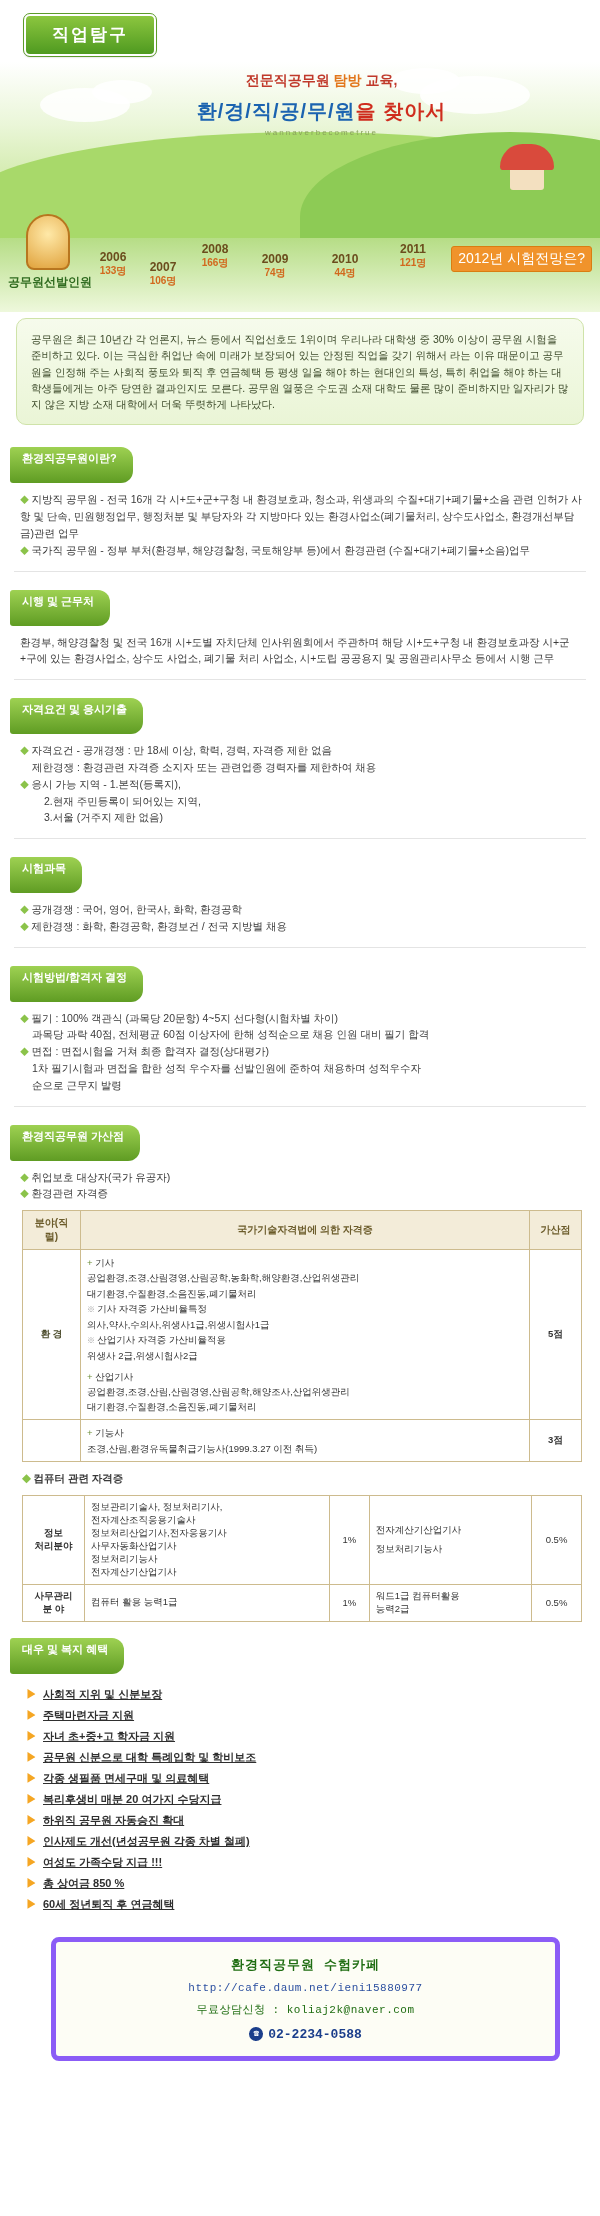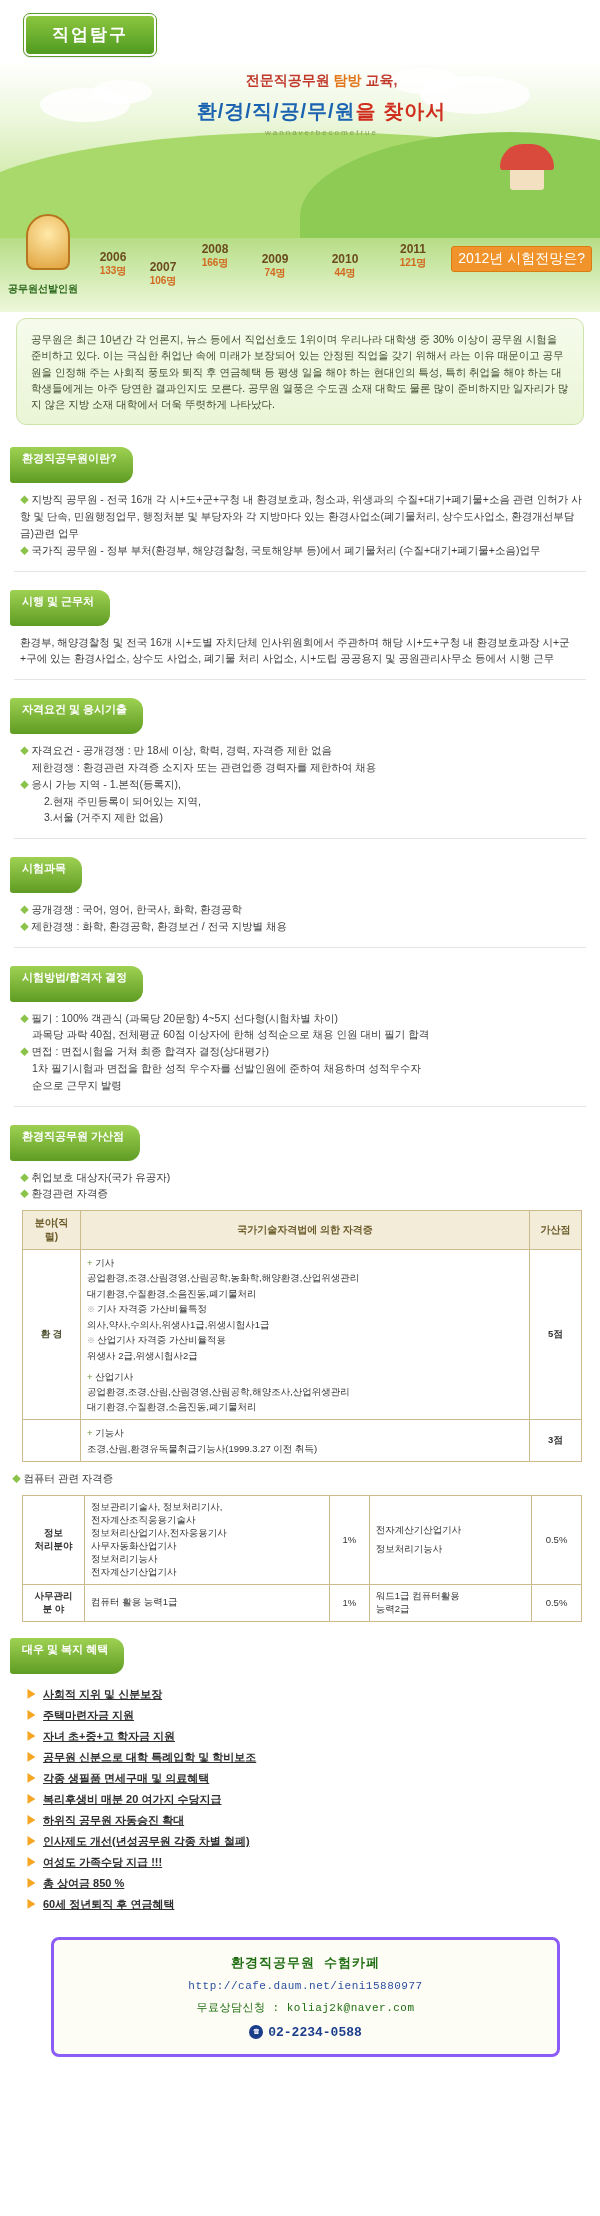--- a/index.html
+++ b/index.html
@@ -81,7 +81,7 @@
     border:2px solid #b8761f;
   }
   .lamp-label {
-    position:absolute; left:8px; top:44px; font-size:10px; font-weight:bold; color:#2f6b1f;
+    position:absolute; left:8px; top:36px; font-size:12px; font-weight:bold; color:#2f6b1f;
     background:rgba(255,255,255,.0);
   }
   .tl-badge {

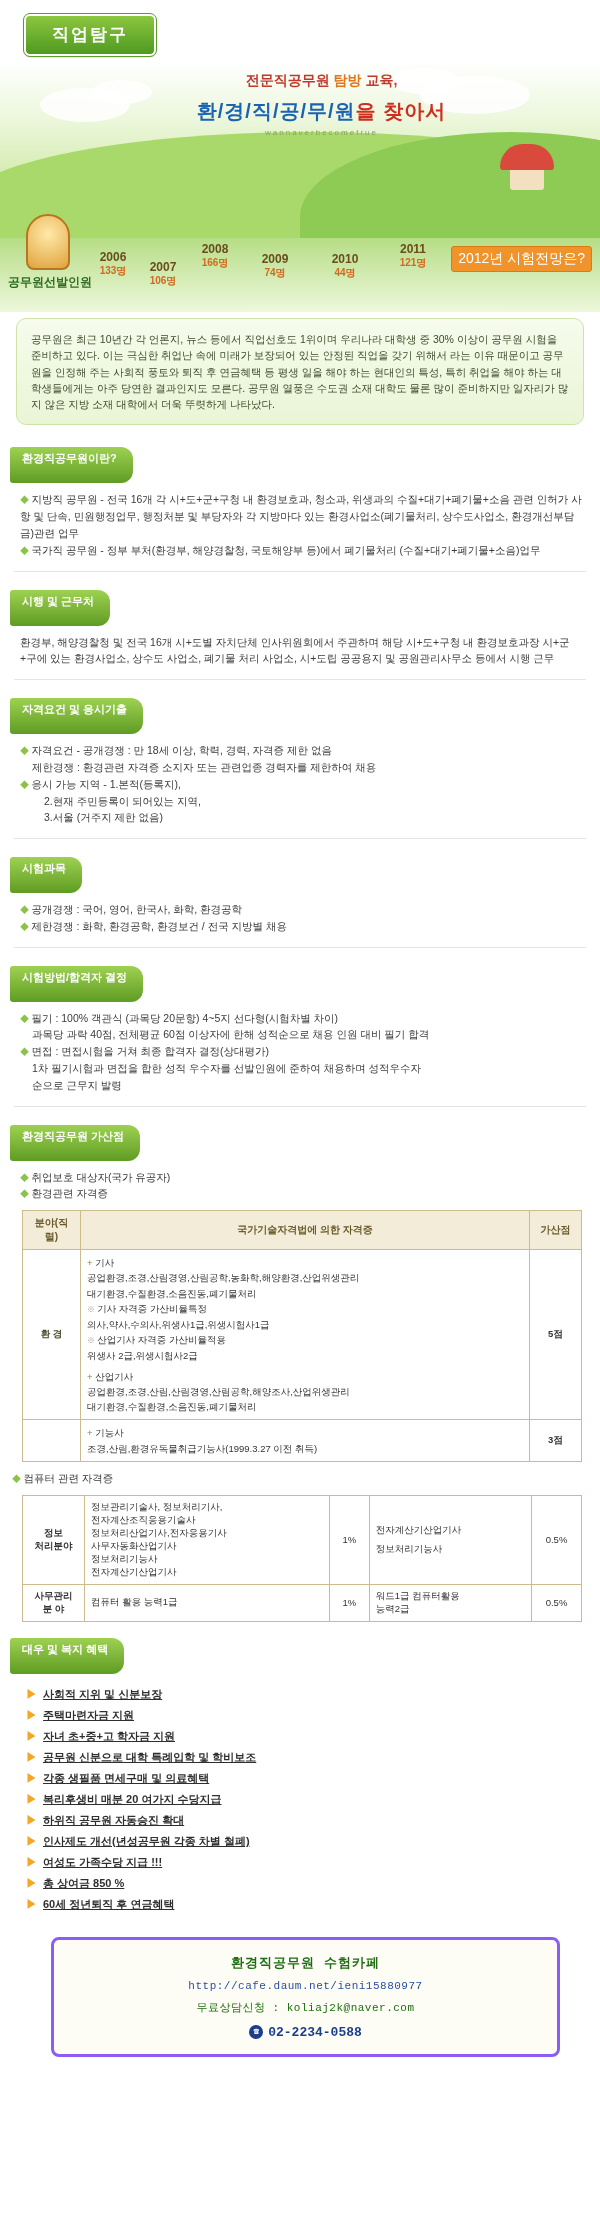--- a/index.html
+++ b/index.html
@@ -264,7 +264,7 @@
     <div class="sec-head">환경직공무원이란?</div>
     <div class="sec-body">
       <div class="bullet">지방직 공무원 - 전국 16개 각 시+도+군+구청 내 환경보호과, 청소과, 위생과의 수질+대기+폐기물+소음 관련 인허가 사항 및 단속, 민원행정업무, 행정처분 및 부당자와 각 지방마다 있는 환경사업소(폐기물처리, 상수도사업소, 환경개선부담금)관련 업무</div>
-      <div class="bullet">국가직 공무원 - 정부 부처(환경부, 해양경찰청, 국토해양부 등)에서 폐기물처리 (수질+대기+폐기물+소음)업무</div>
+      <div class="bullet">국가직 공무원 - 정부 부처(환경부, 해양경찰청, 국토해양부 등)에서 환경관련 (수질+대기+폐기물+소음)업무</div>
     </div>
   </div>
   <div class="divider"></div>

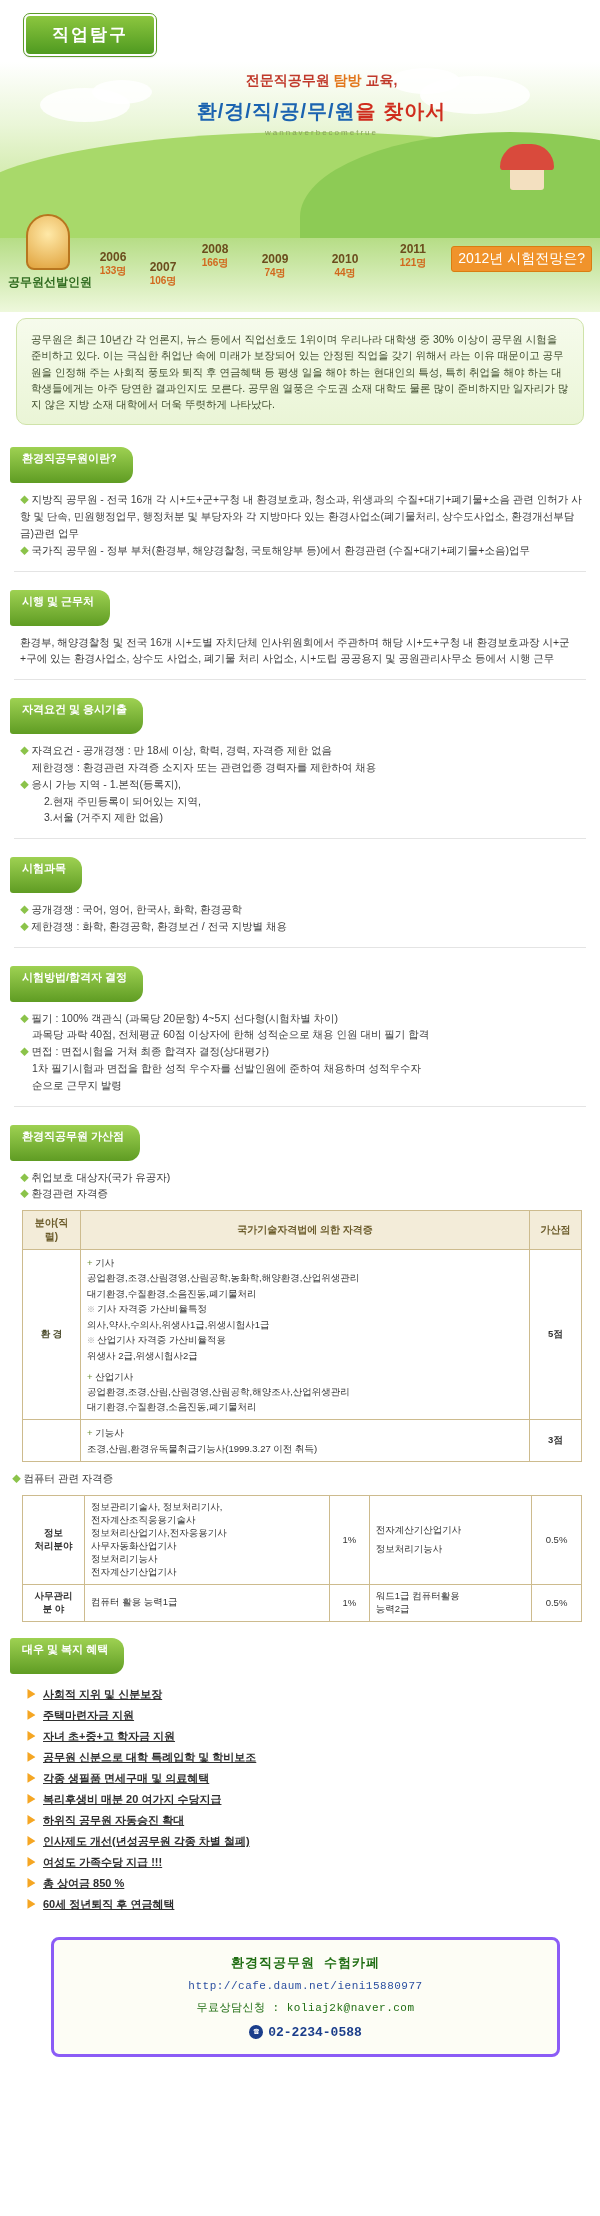--- a/index.html
+++ b/index.html
@@ -356,7 +356,7 @@
     </table>
   </div>
 
-  <div class="sec-body" style="padding-left:12px;">
+  <div class="sec-body" style="padding-left:22px;font-weight:bold;">
     <div class="bullet">컴퓨터 관련 자격증</div>
   </div>
   <div class="tbl-wrap">

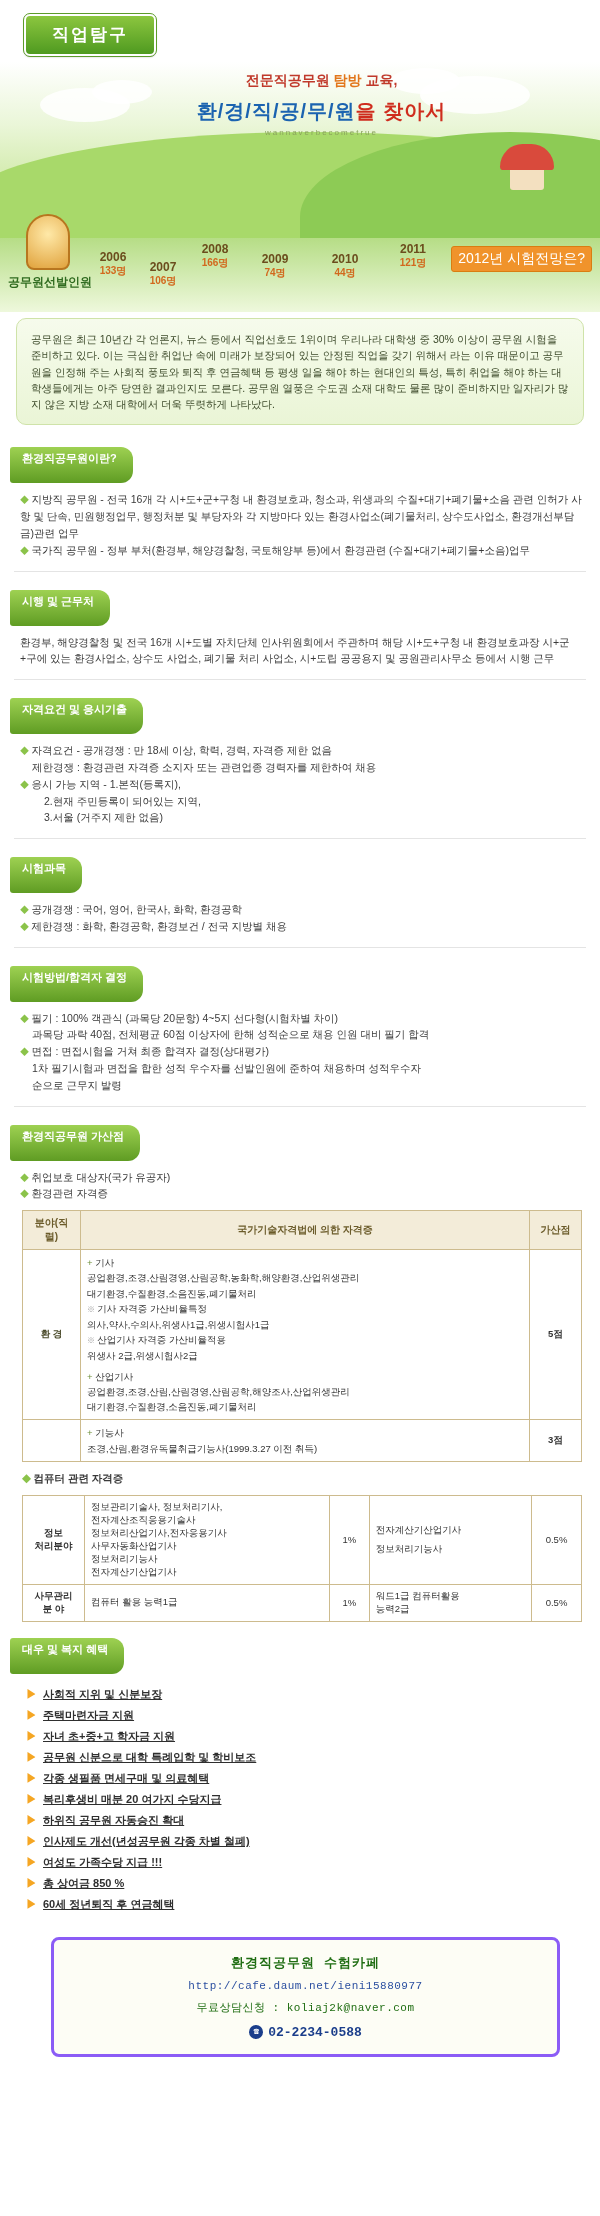--- a/index.html
+++ b/index.html
@@ -170,7 +170,7 @@
   
   .footer-wrap { padding: 12px 40px 20px 40px; }
   .footer-box {
-    border: 3px solid #8b5cf6;
+    border: 5px solid #8b5cf6;
     border-radius: 8px;
     background:#fdfdf5;
     text-align:center;

